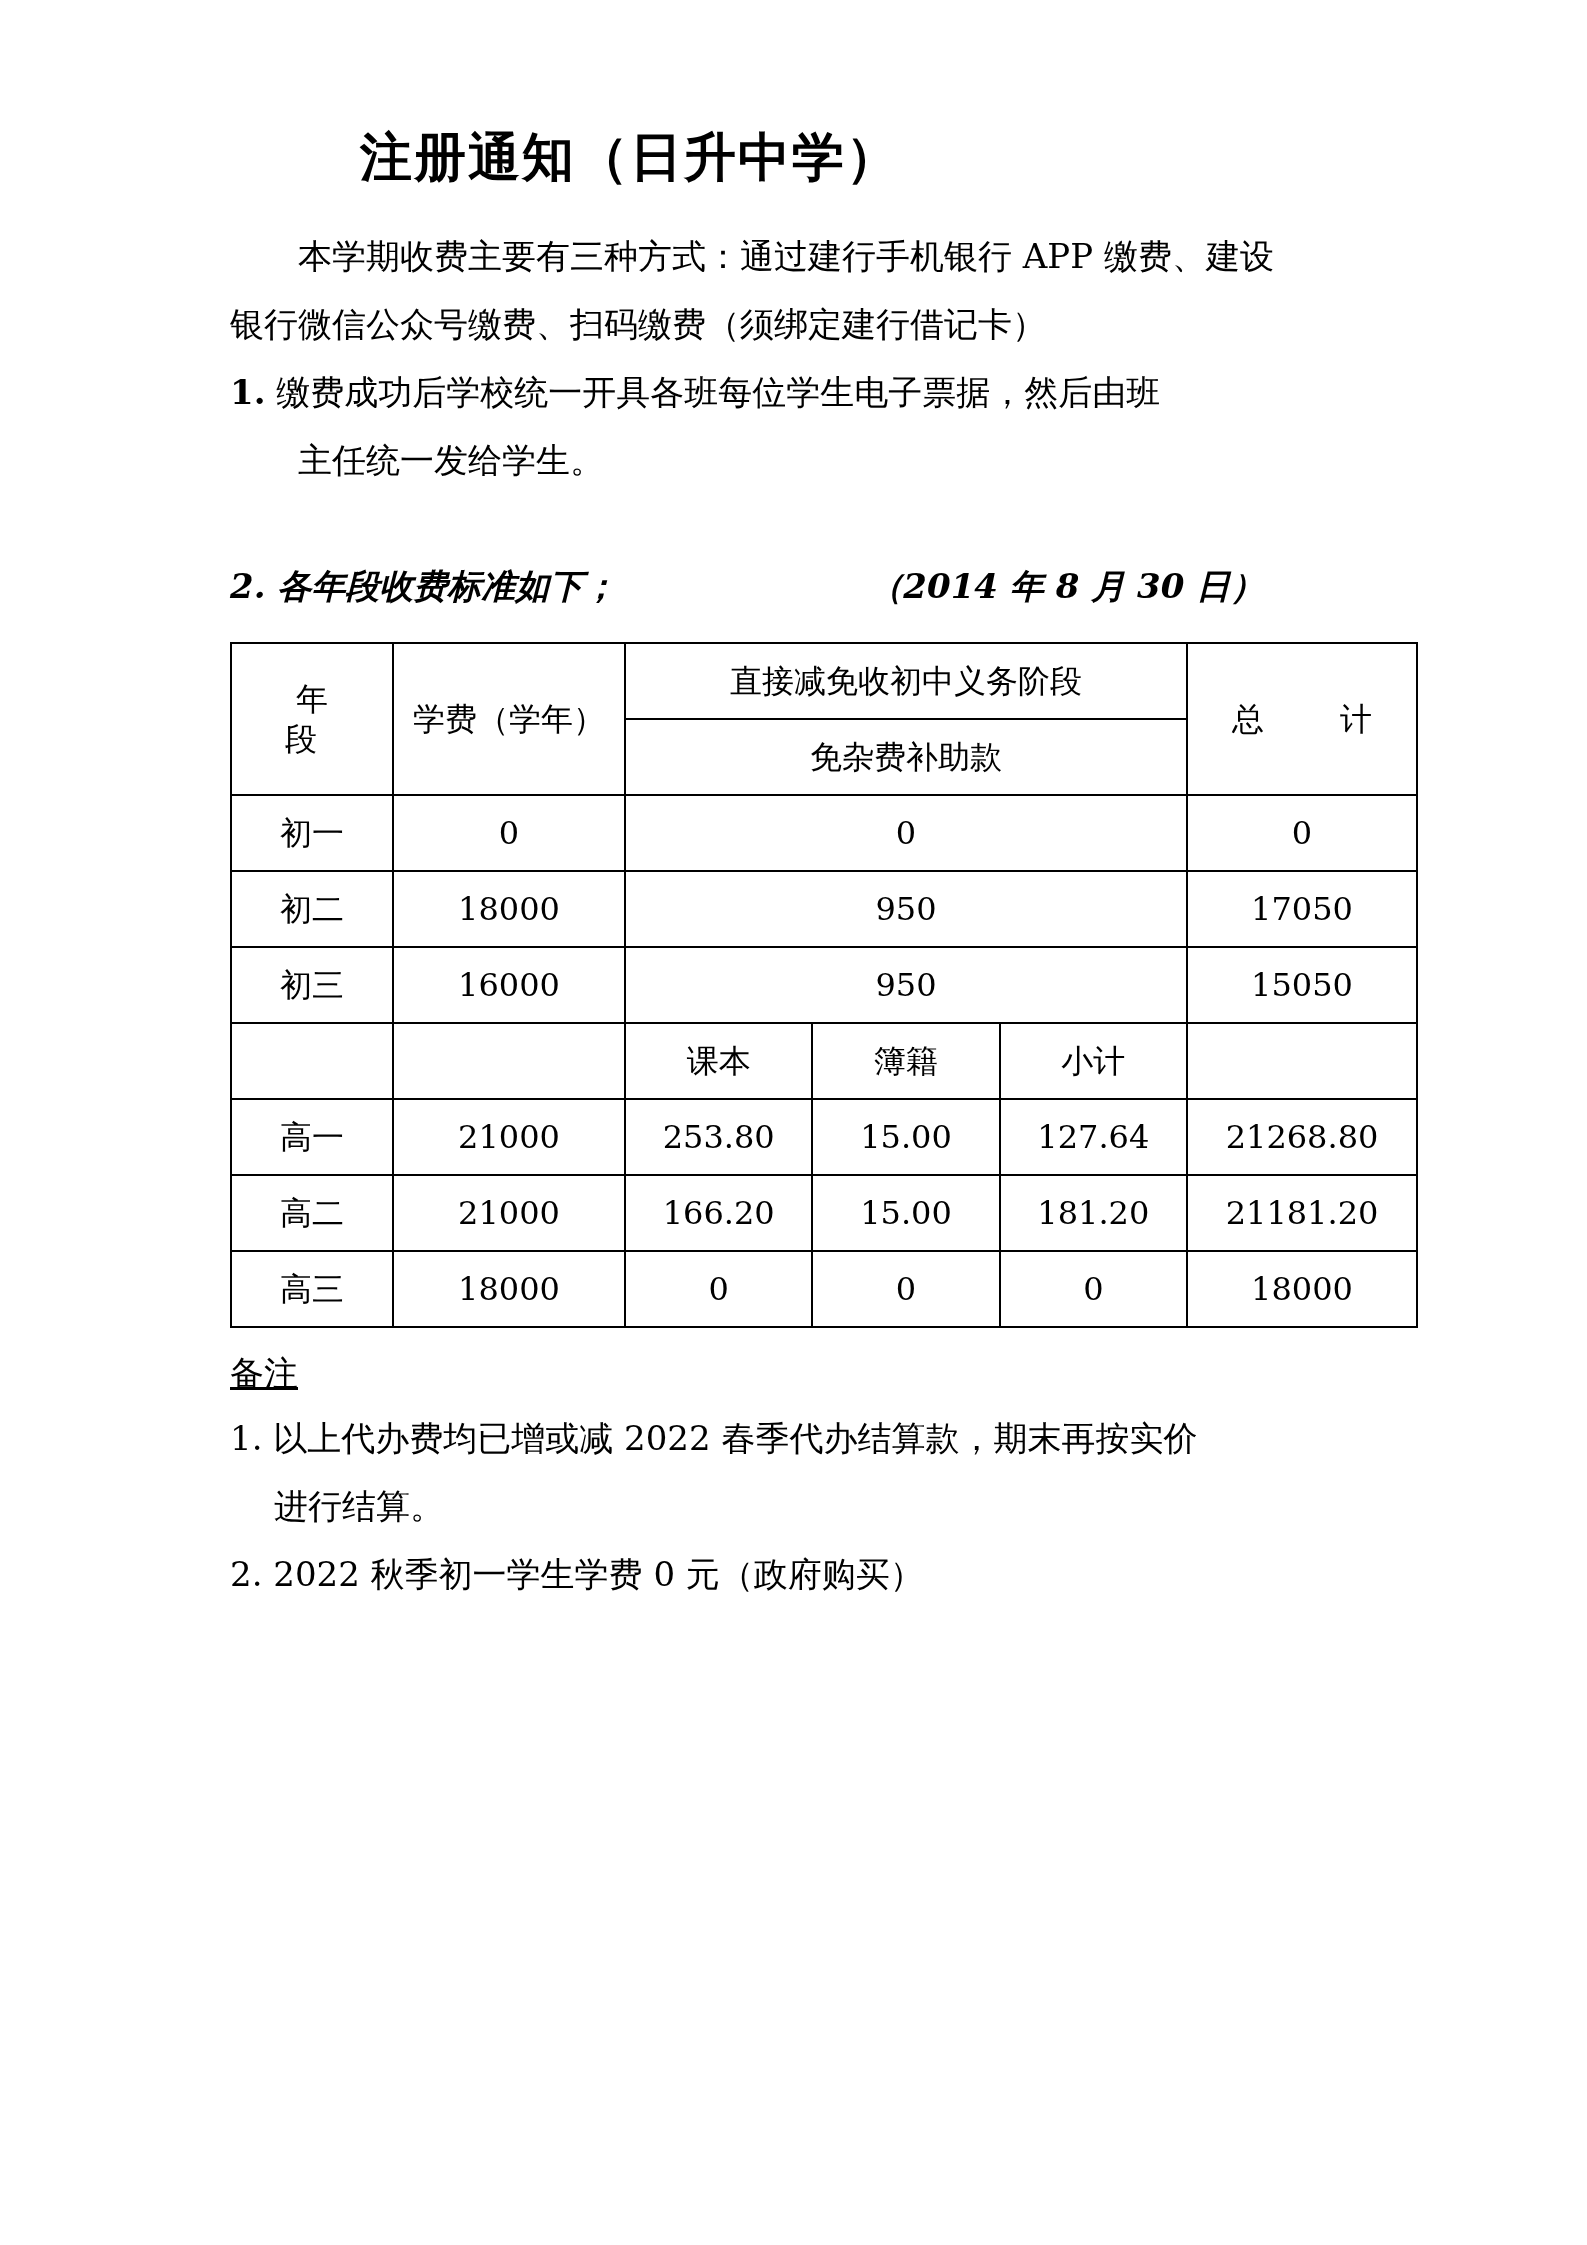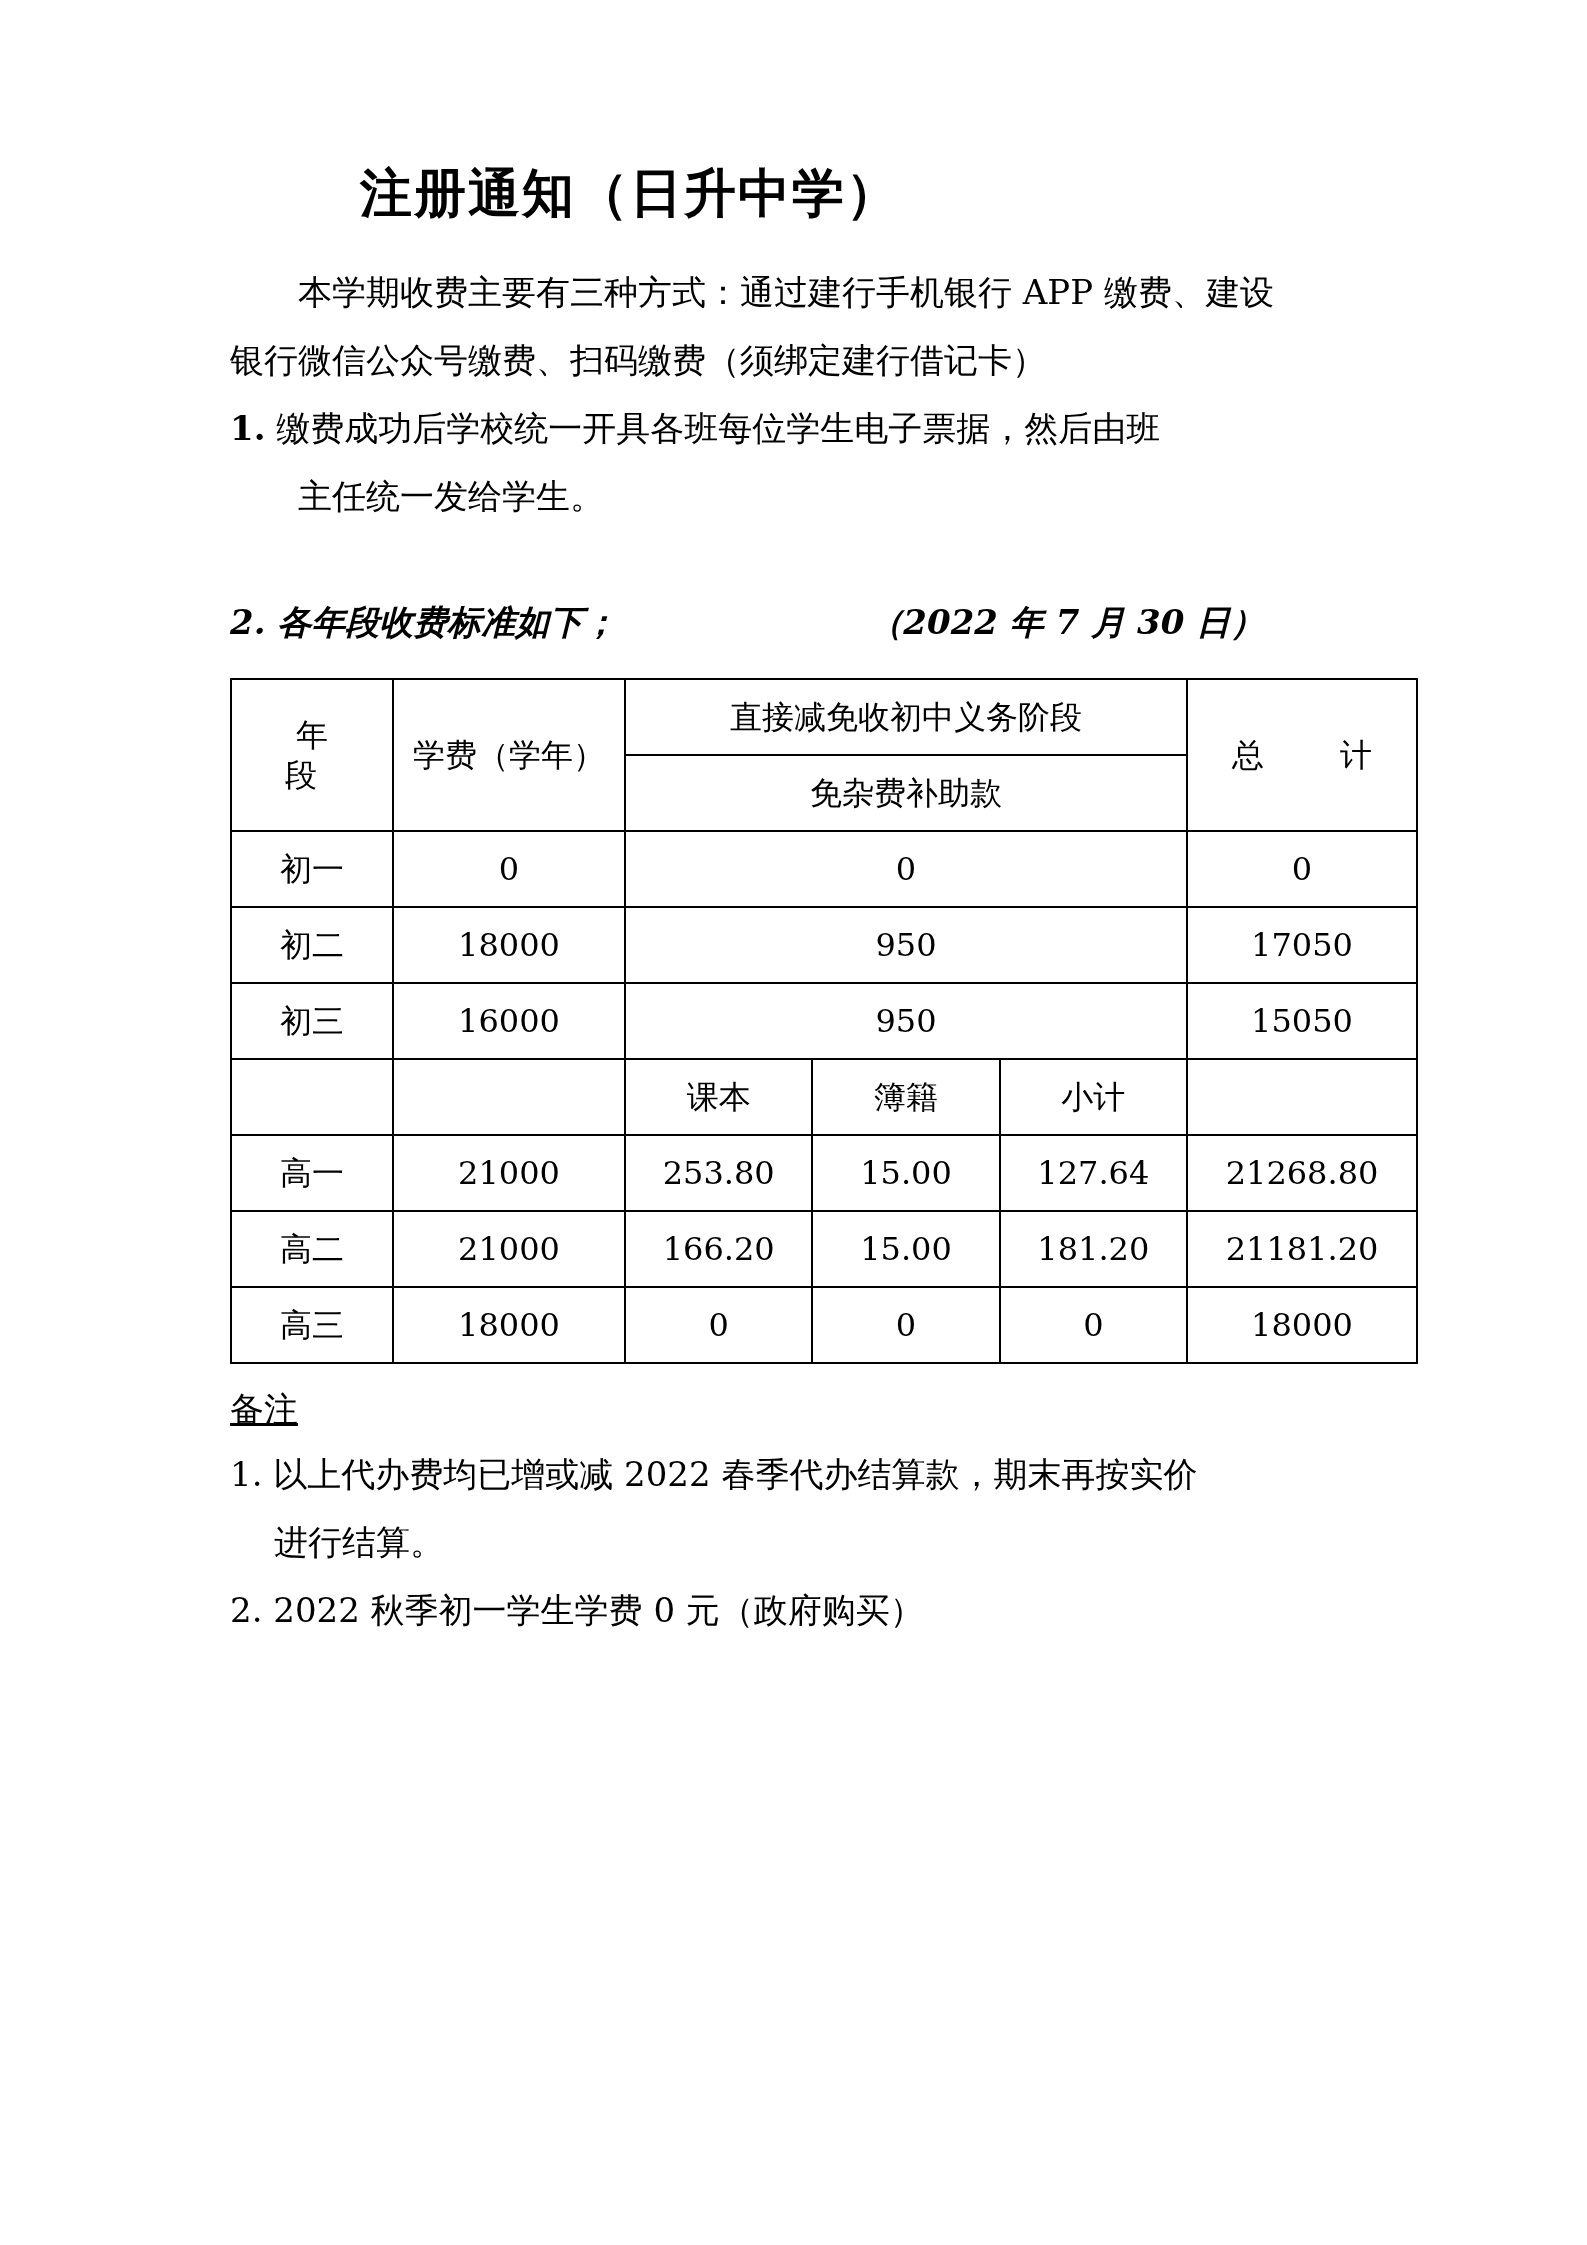--- a/index.html
+++ b/index.html
@@ -19,7 +19,7 @@
     box-sizing: border-box;
     width: 1300px;
     height: 2245px;
-    padding: 120px 150px 0 230px;
+    padding: 84px 150px 0 230px;
   }
   .doc-title {
     font-size: 52px;

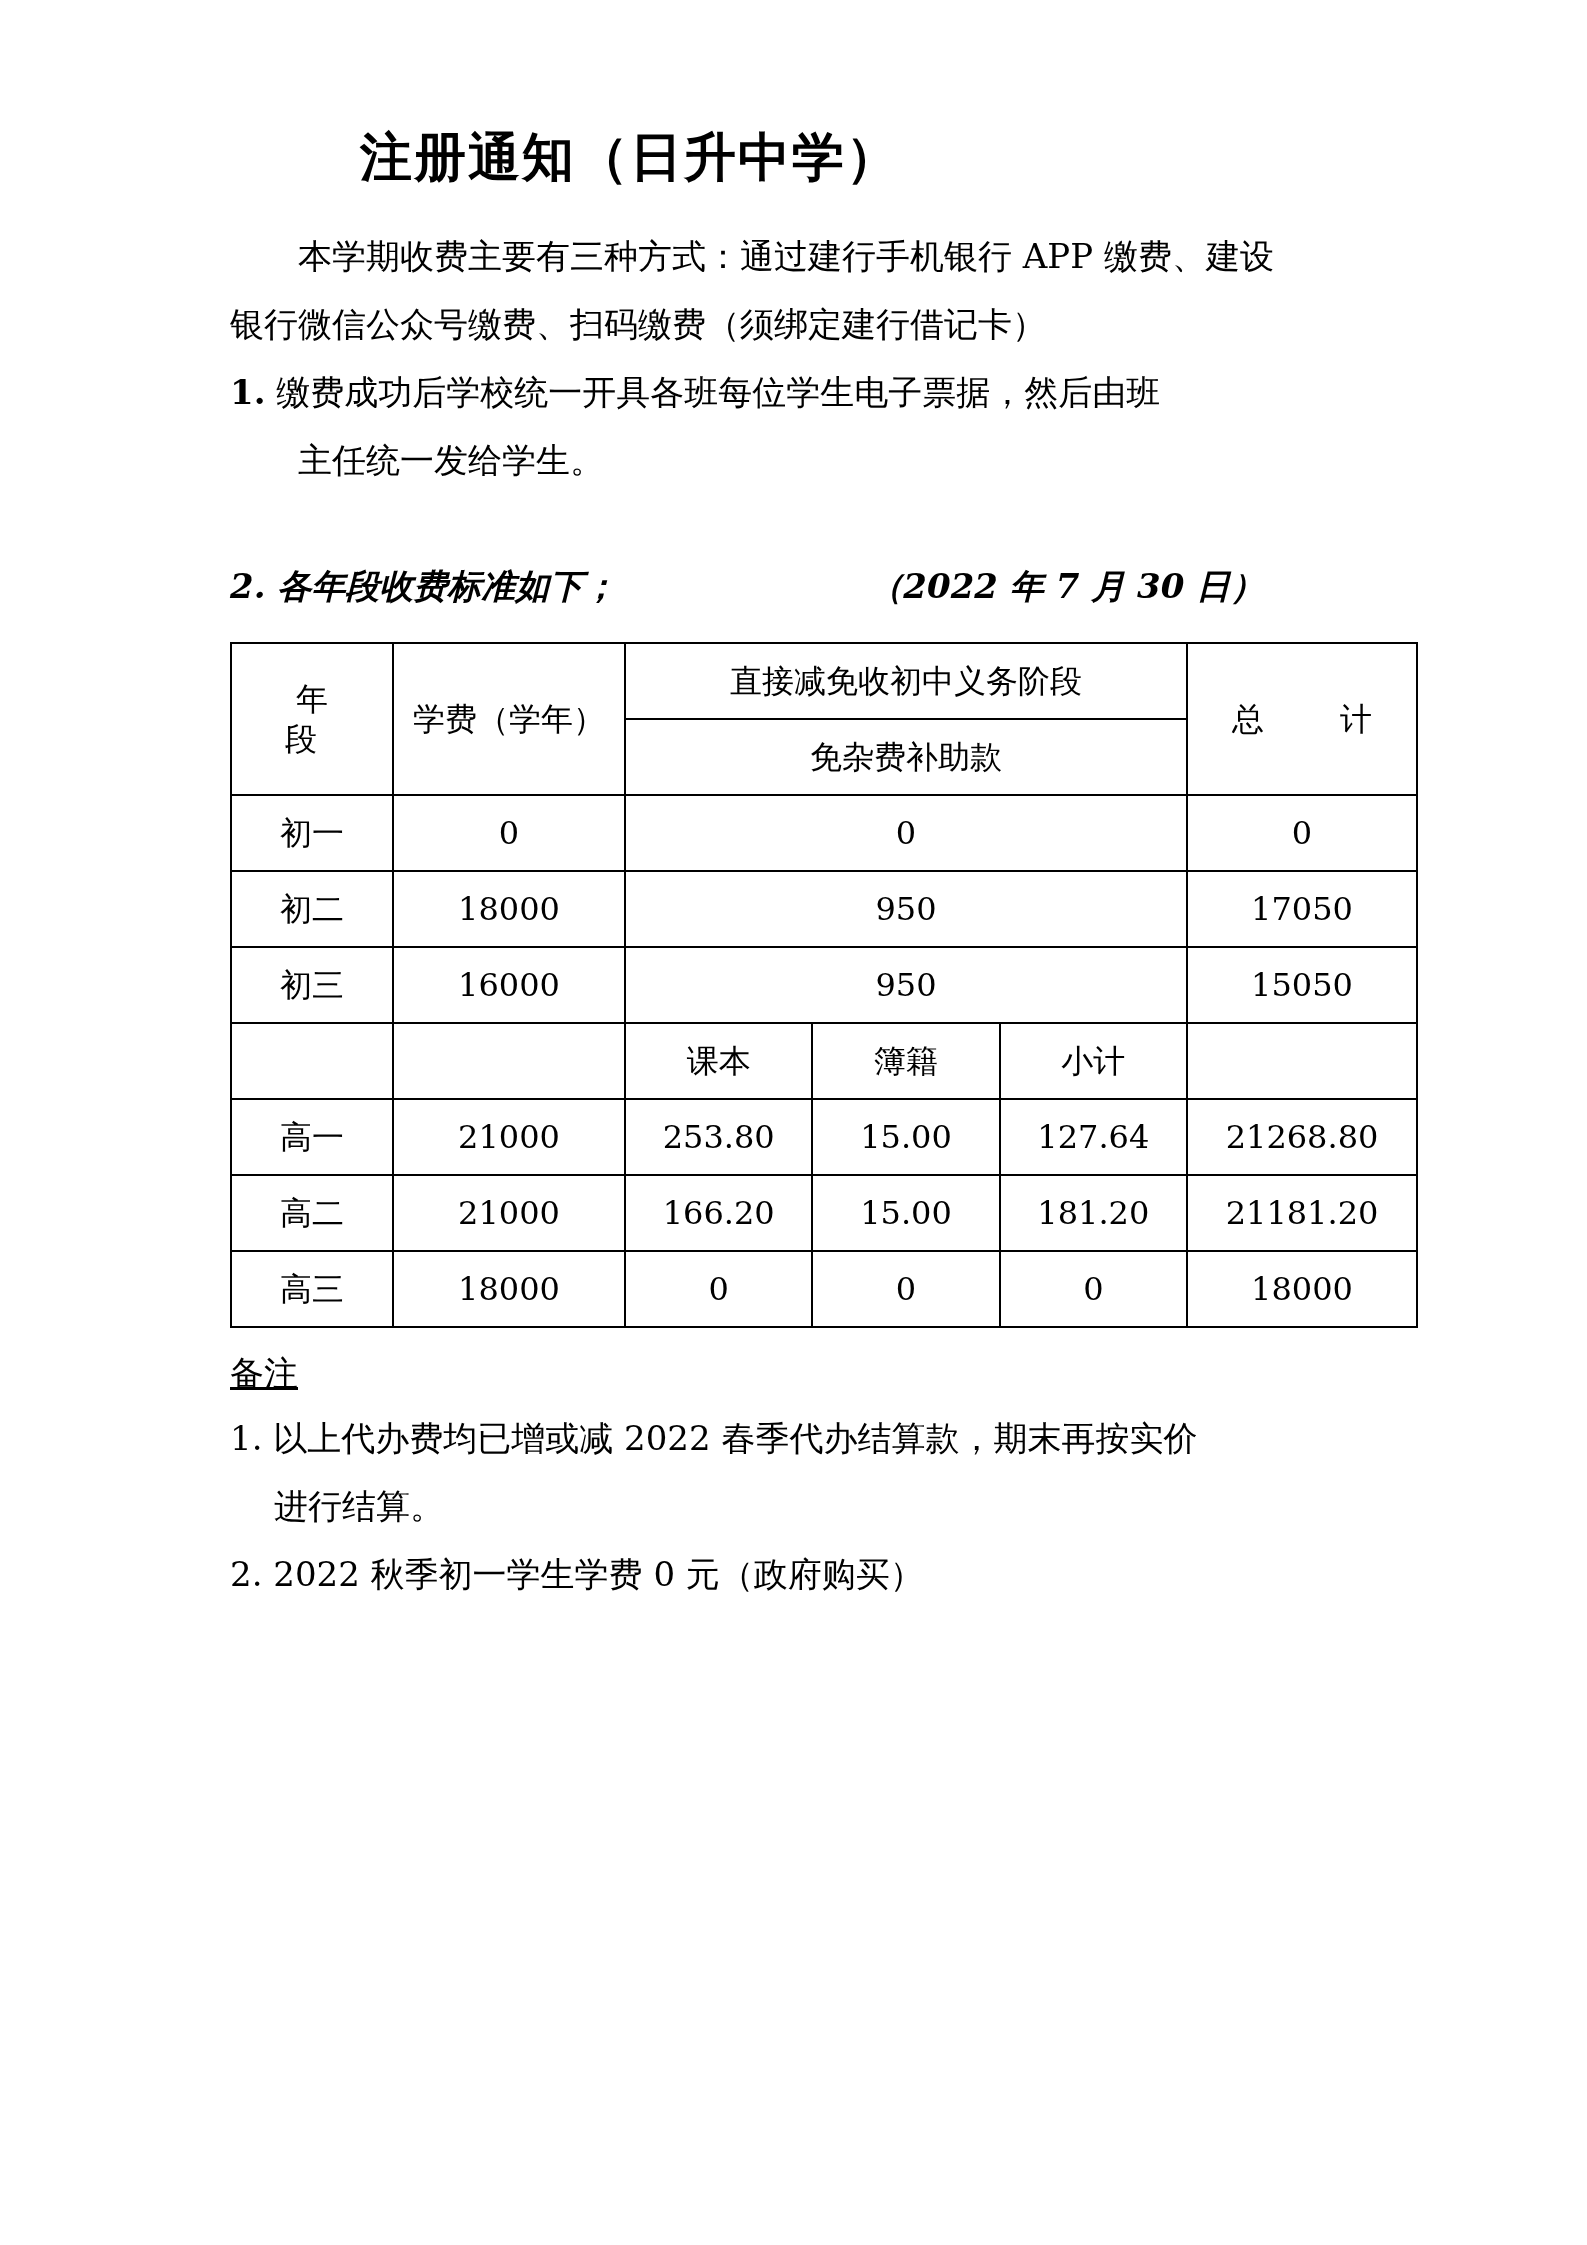--- a/index.html
+++ b/index.html
@@ -131,7 +131,7 @@
       <span class="num">2.</span>
       <span>各年段收费标准如下；</span>
     </span>
-    <span class="right">（2022 年 7 月 30 日）</span>
+    <span class="right">（2014 年 8 月 30 日）</span>
   </div>
 
   <table class="fees">

